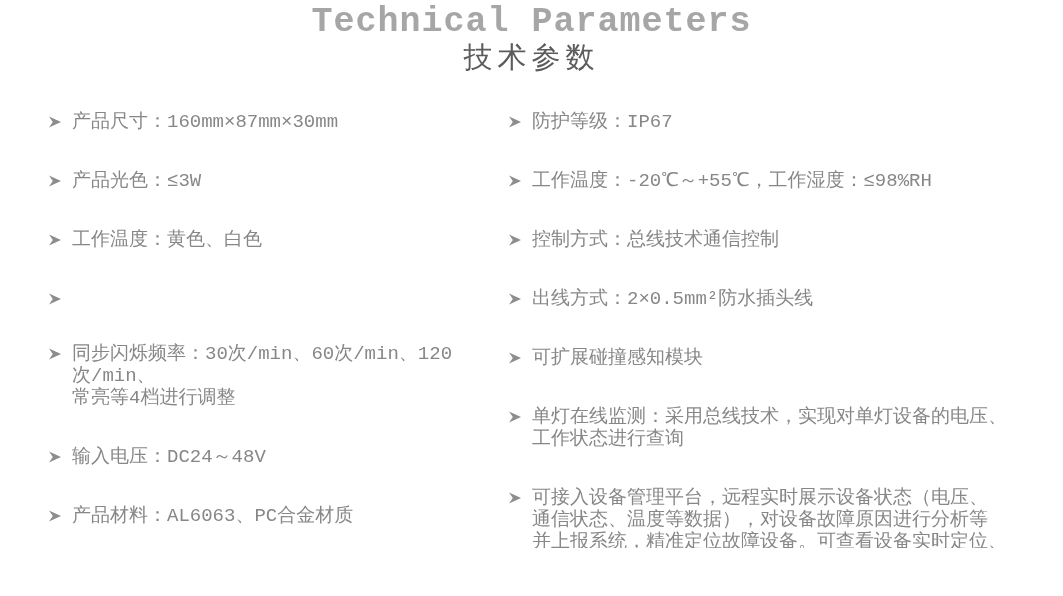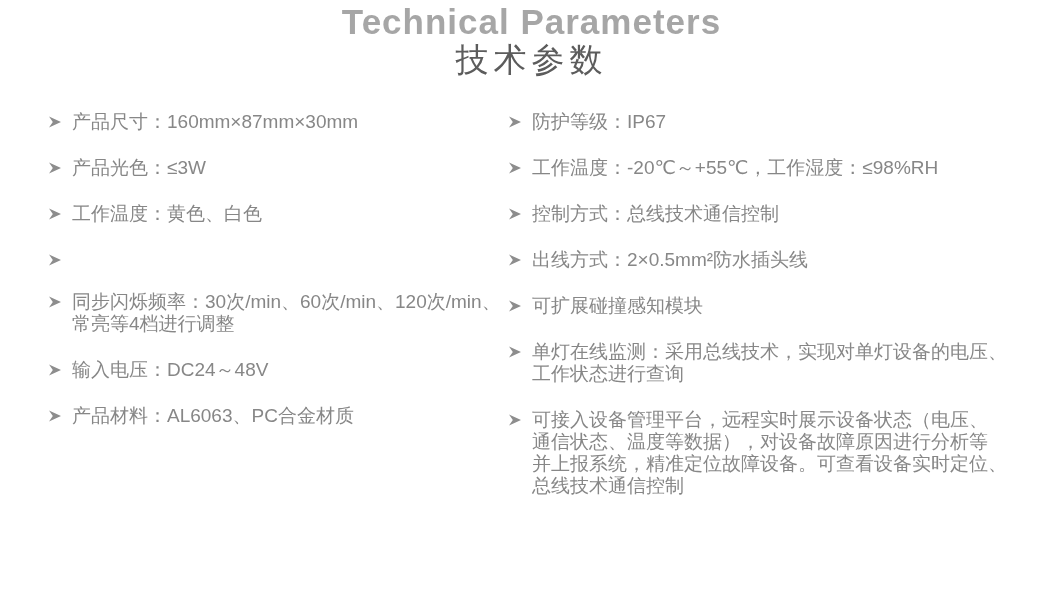--- a/index.html
+++ b/index.html
@@ -22,6 +22,7 @@
     height: 548px;
     background: var(--background);
     overflow: hidden;
+    font-family: Liberation Mono, monospace;
   }
   header { text-align: center; padding-top: 2px; }
   h1 {

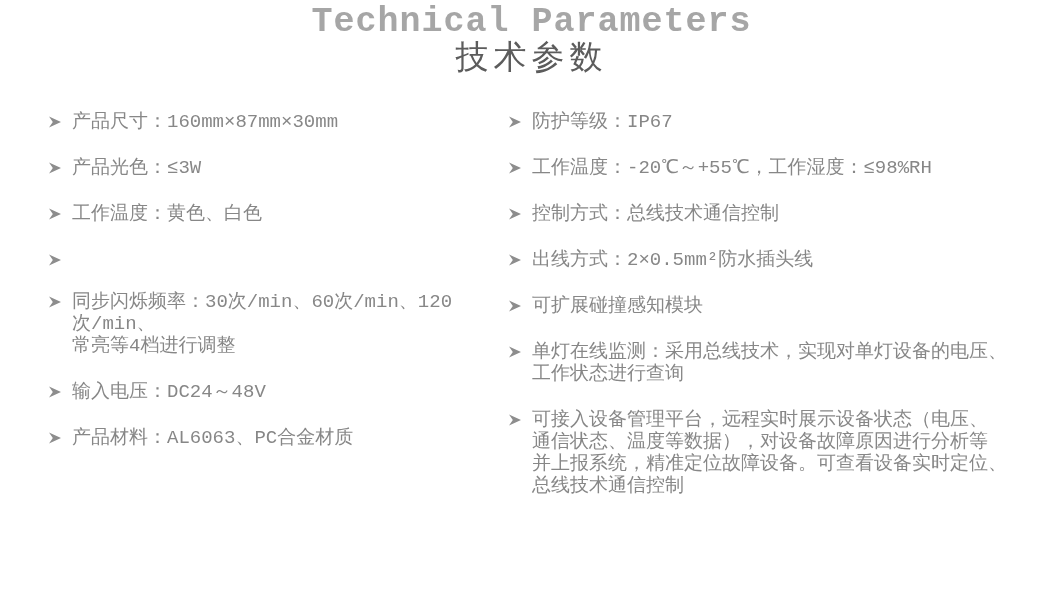--- a/index.html
+++ b/index.html
@@ -35,7 +35,7 @@
   }
   h2 {
     margin: 0;
-    font-size: 33px;
+    font-size: 29px;
     line-height: 36px;
     font-weight: 400;
     letter-spacing: 5px;

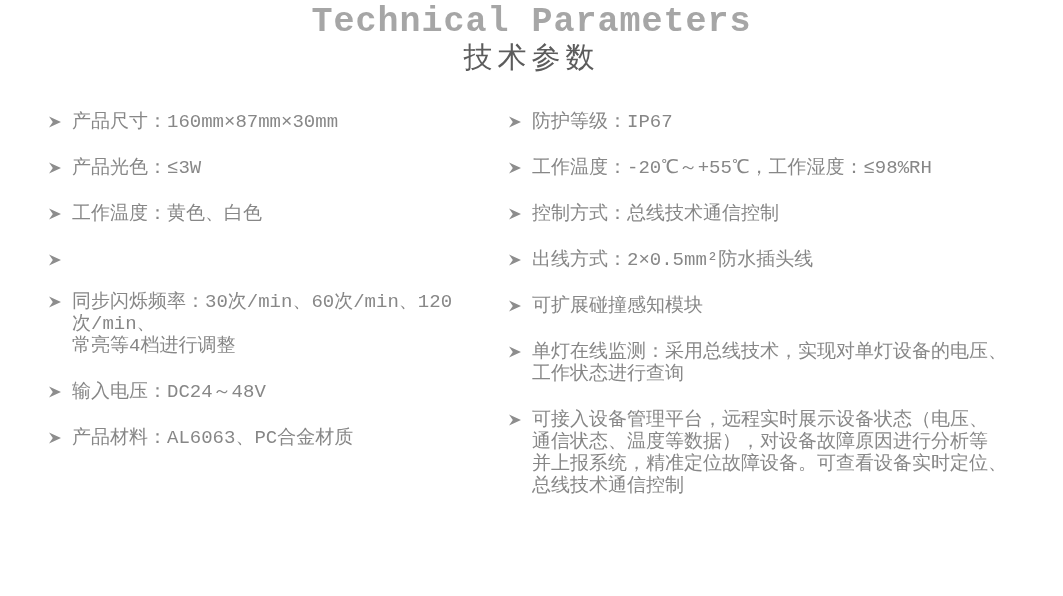--- a/index.html
+++ b/index.html
@@ -52,7 +52,7 @@
     padding: 0;
     display: flex;
     flex-direction: column;
-    gap: 24px;
+    gap: 37px;
   }
   .col-left  { flex: 0 0 460px; width: 460px; }
   .col-right { margin-left: 20px; width: 518px; }

